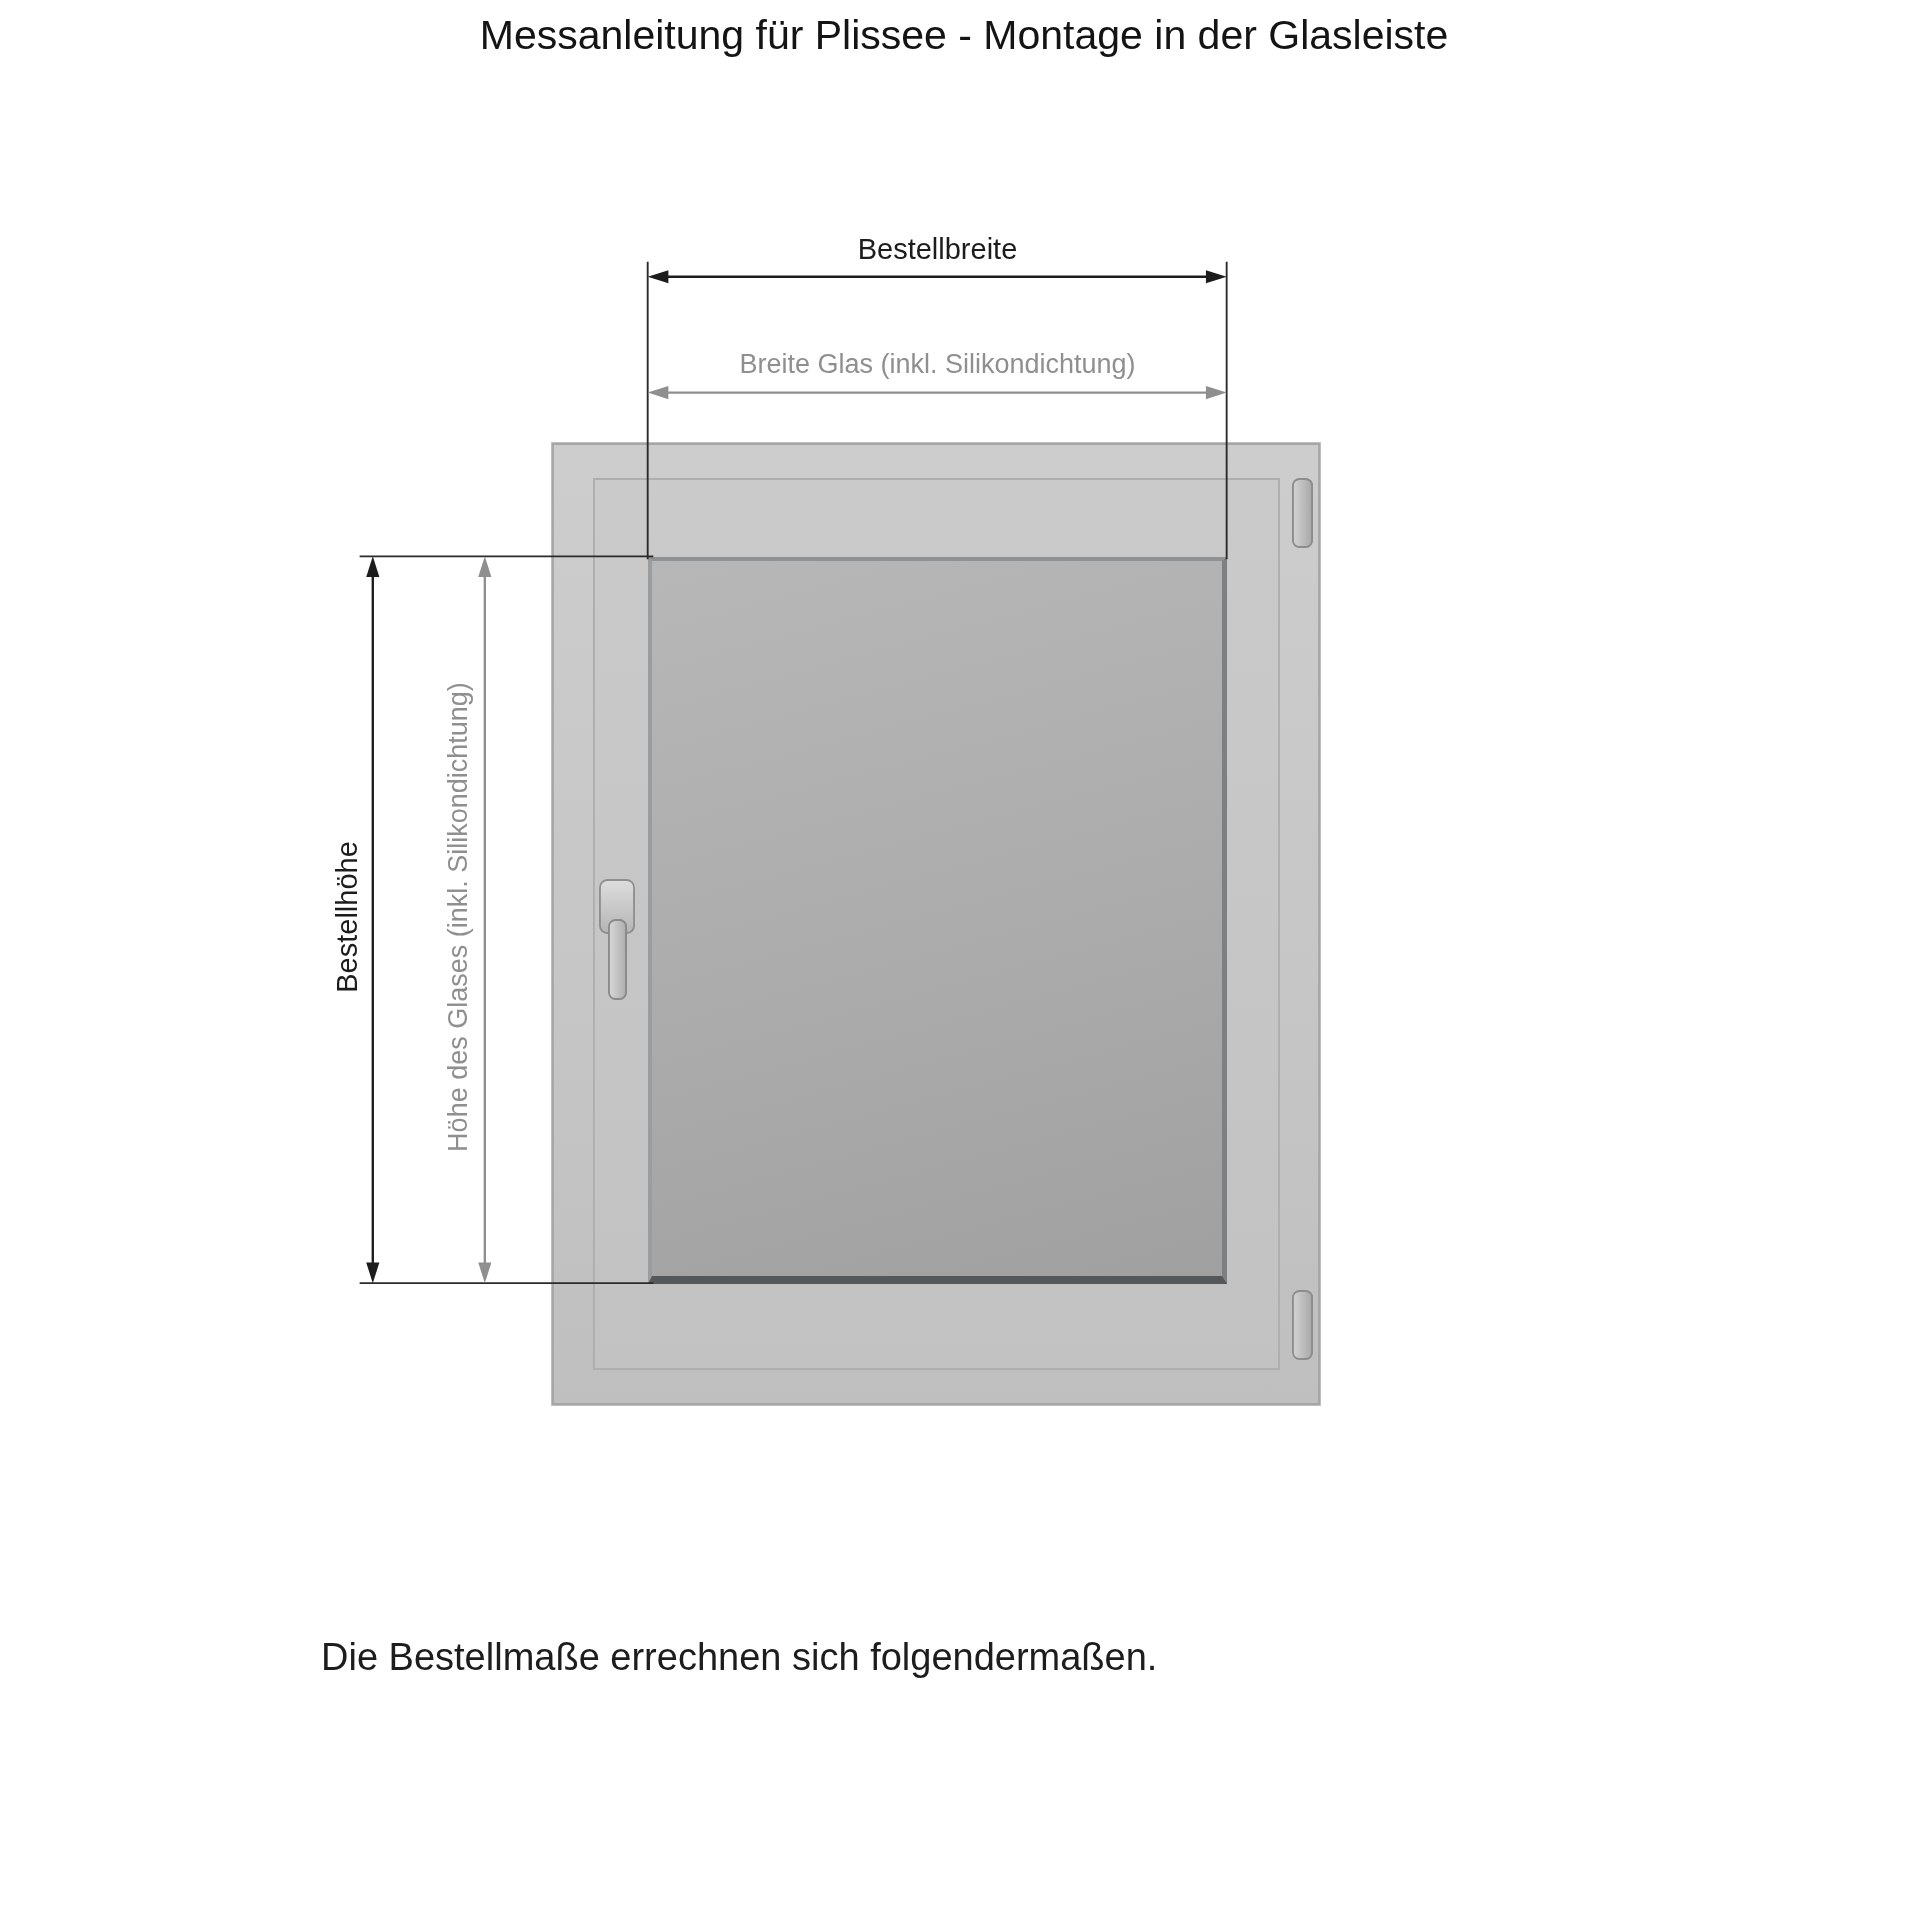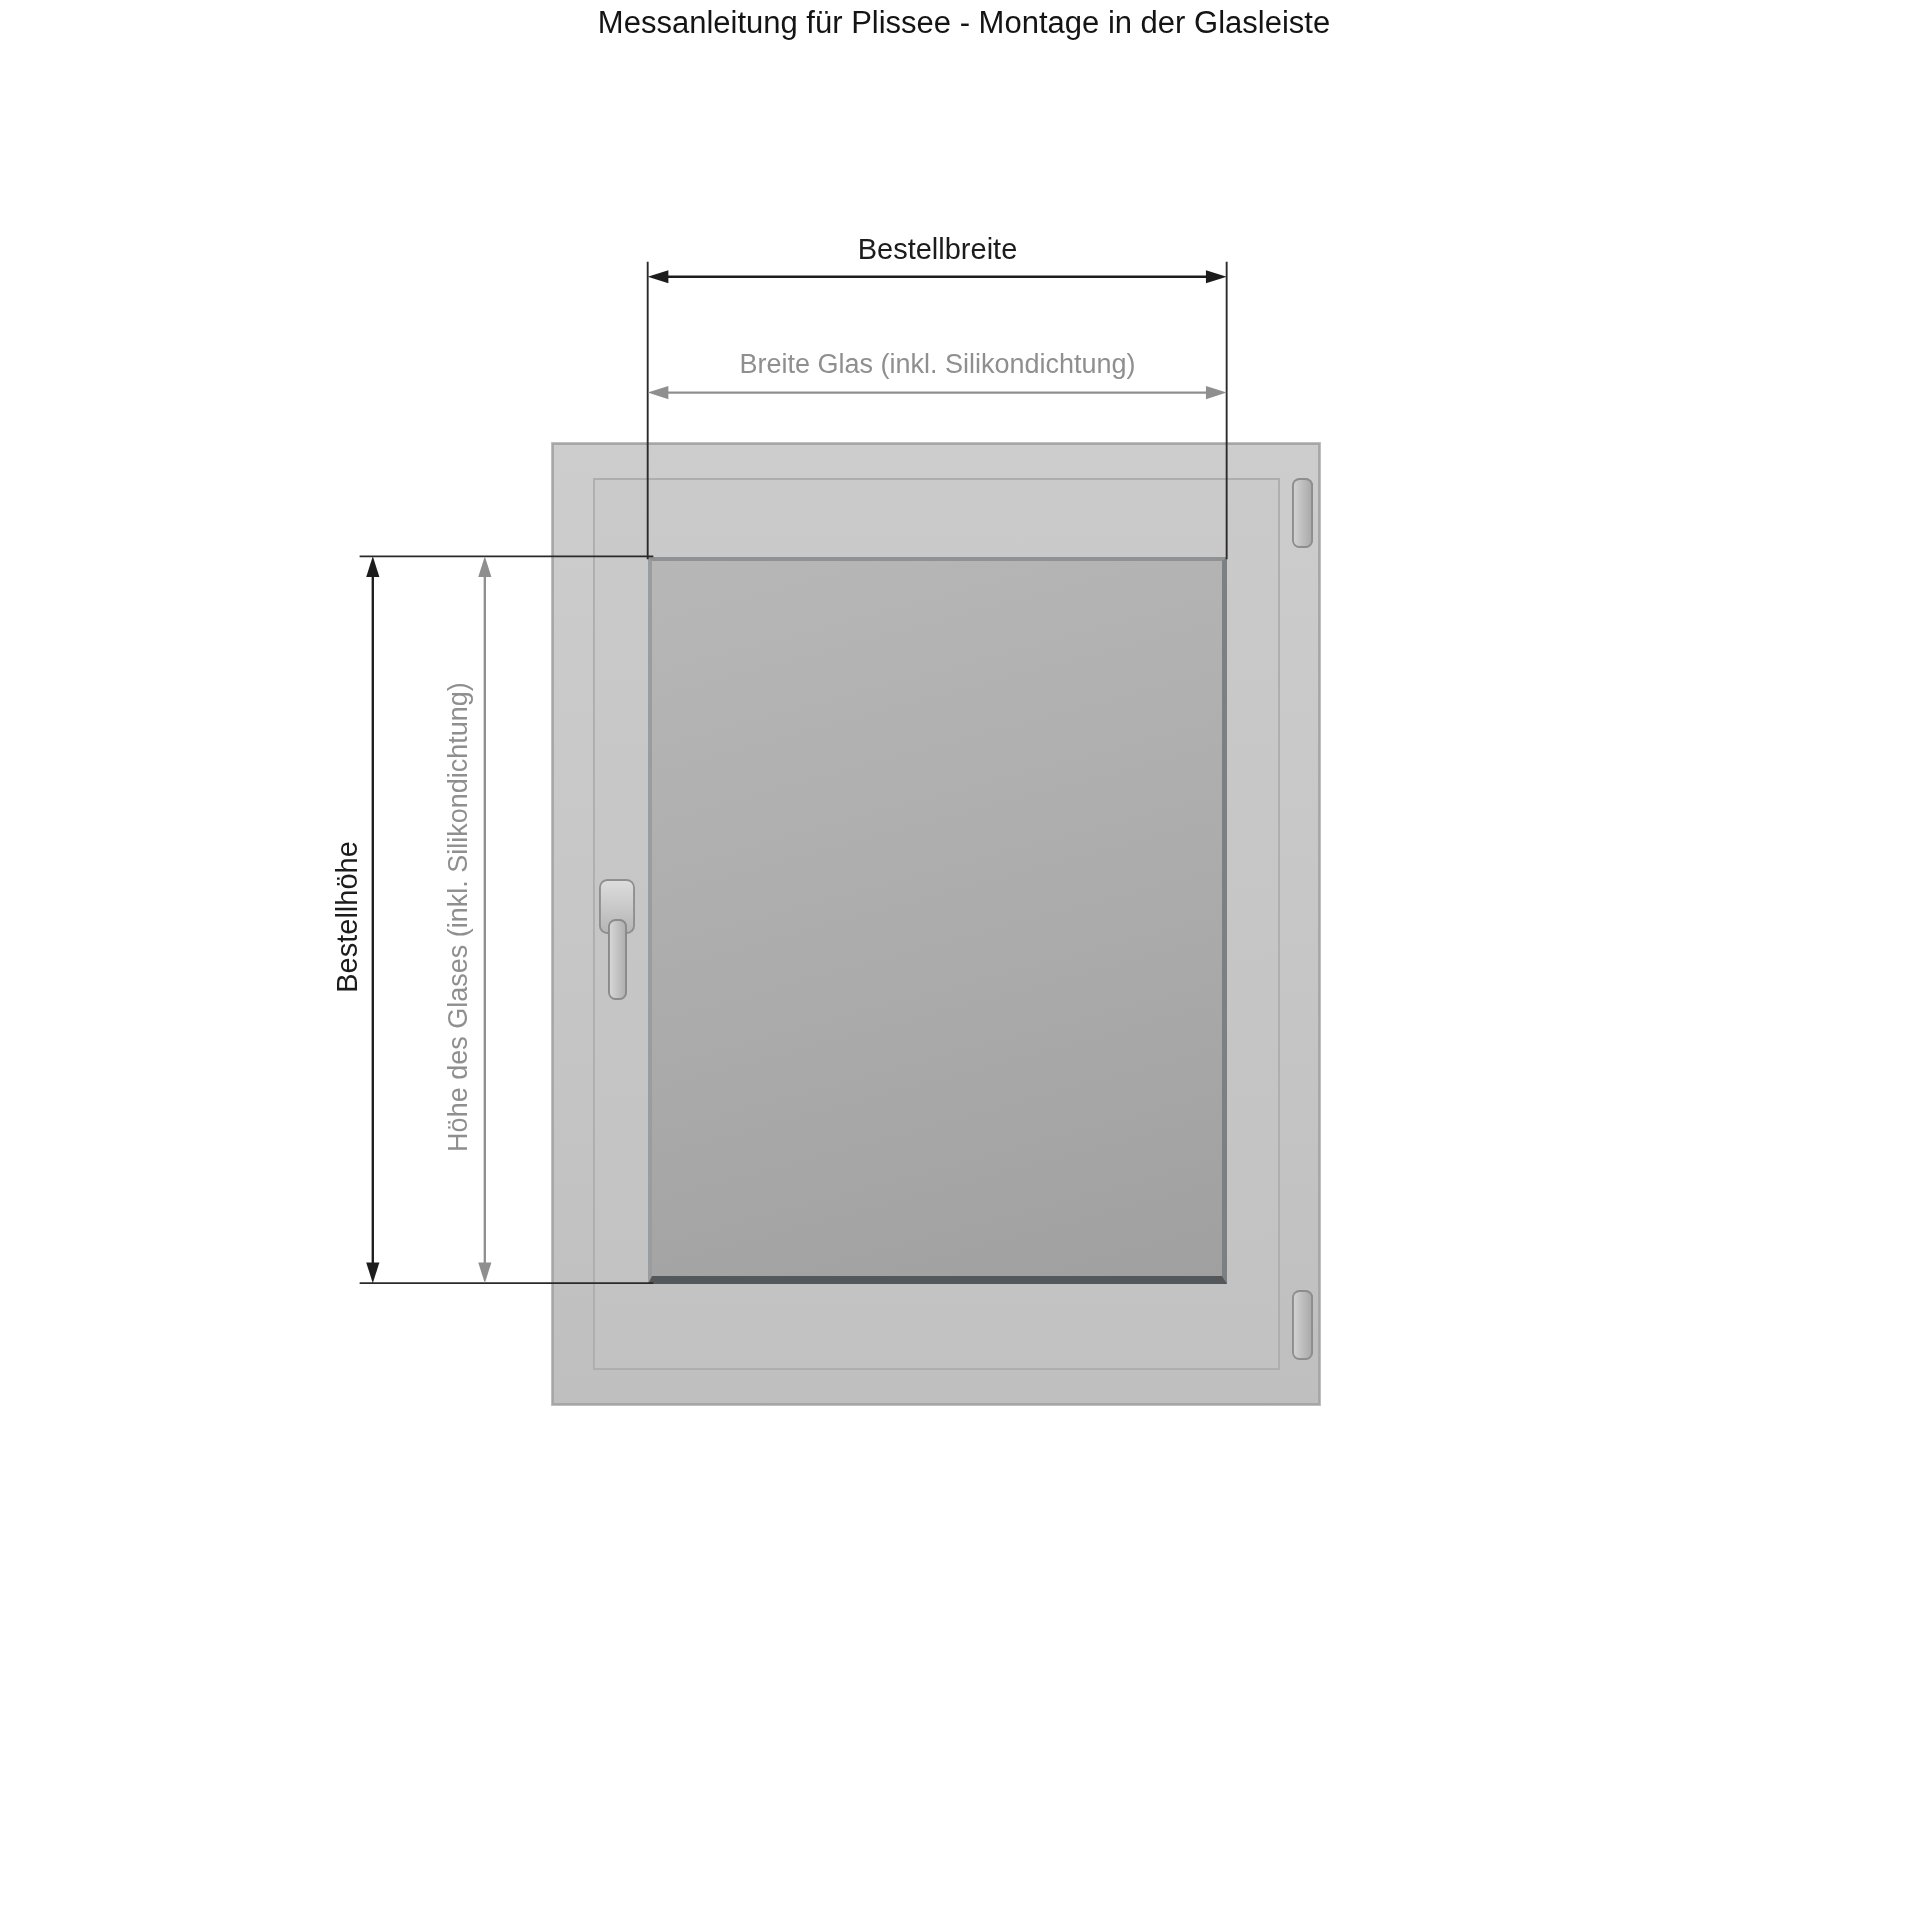--- a/index.html
+++ b/index.html
@@ -10,8 +10,8 @@
     color:#1d1d1d;
   }
   .title {
-    position:absolute; top:5px; left:0; width:100%; text-align:center;
-    font-size:31px; font-weight:400; color:#141414;
+    position:absolute; top:12px; left:0; width:100%; text-align:center;
+    font-size:41px; font-weight:400; color:#141414;
   }
 
   

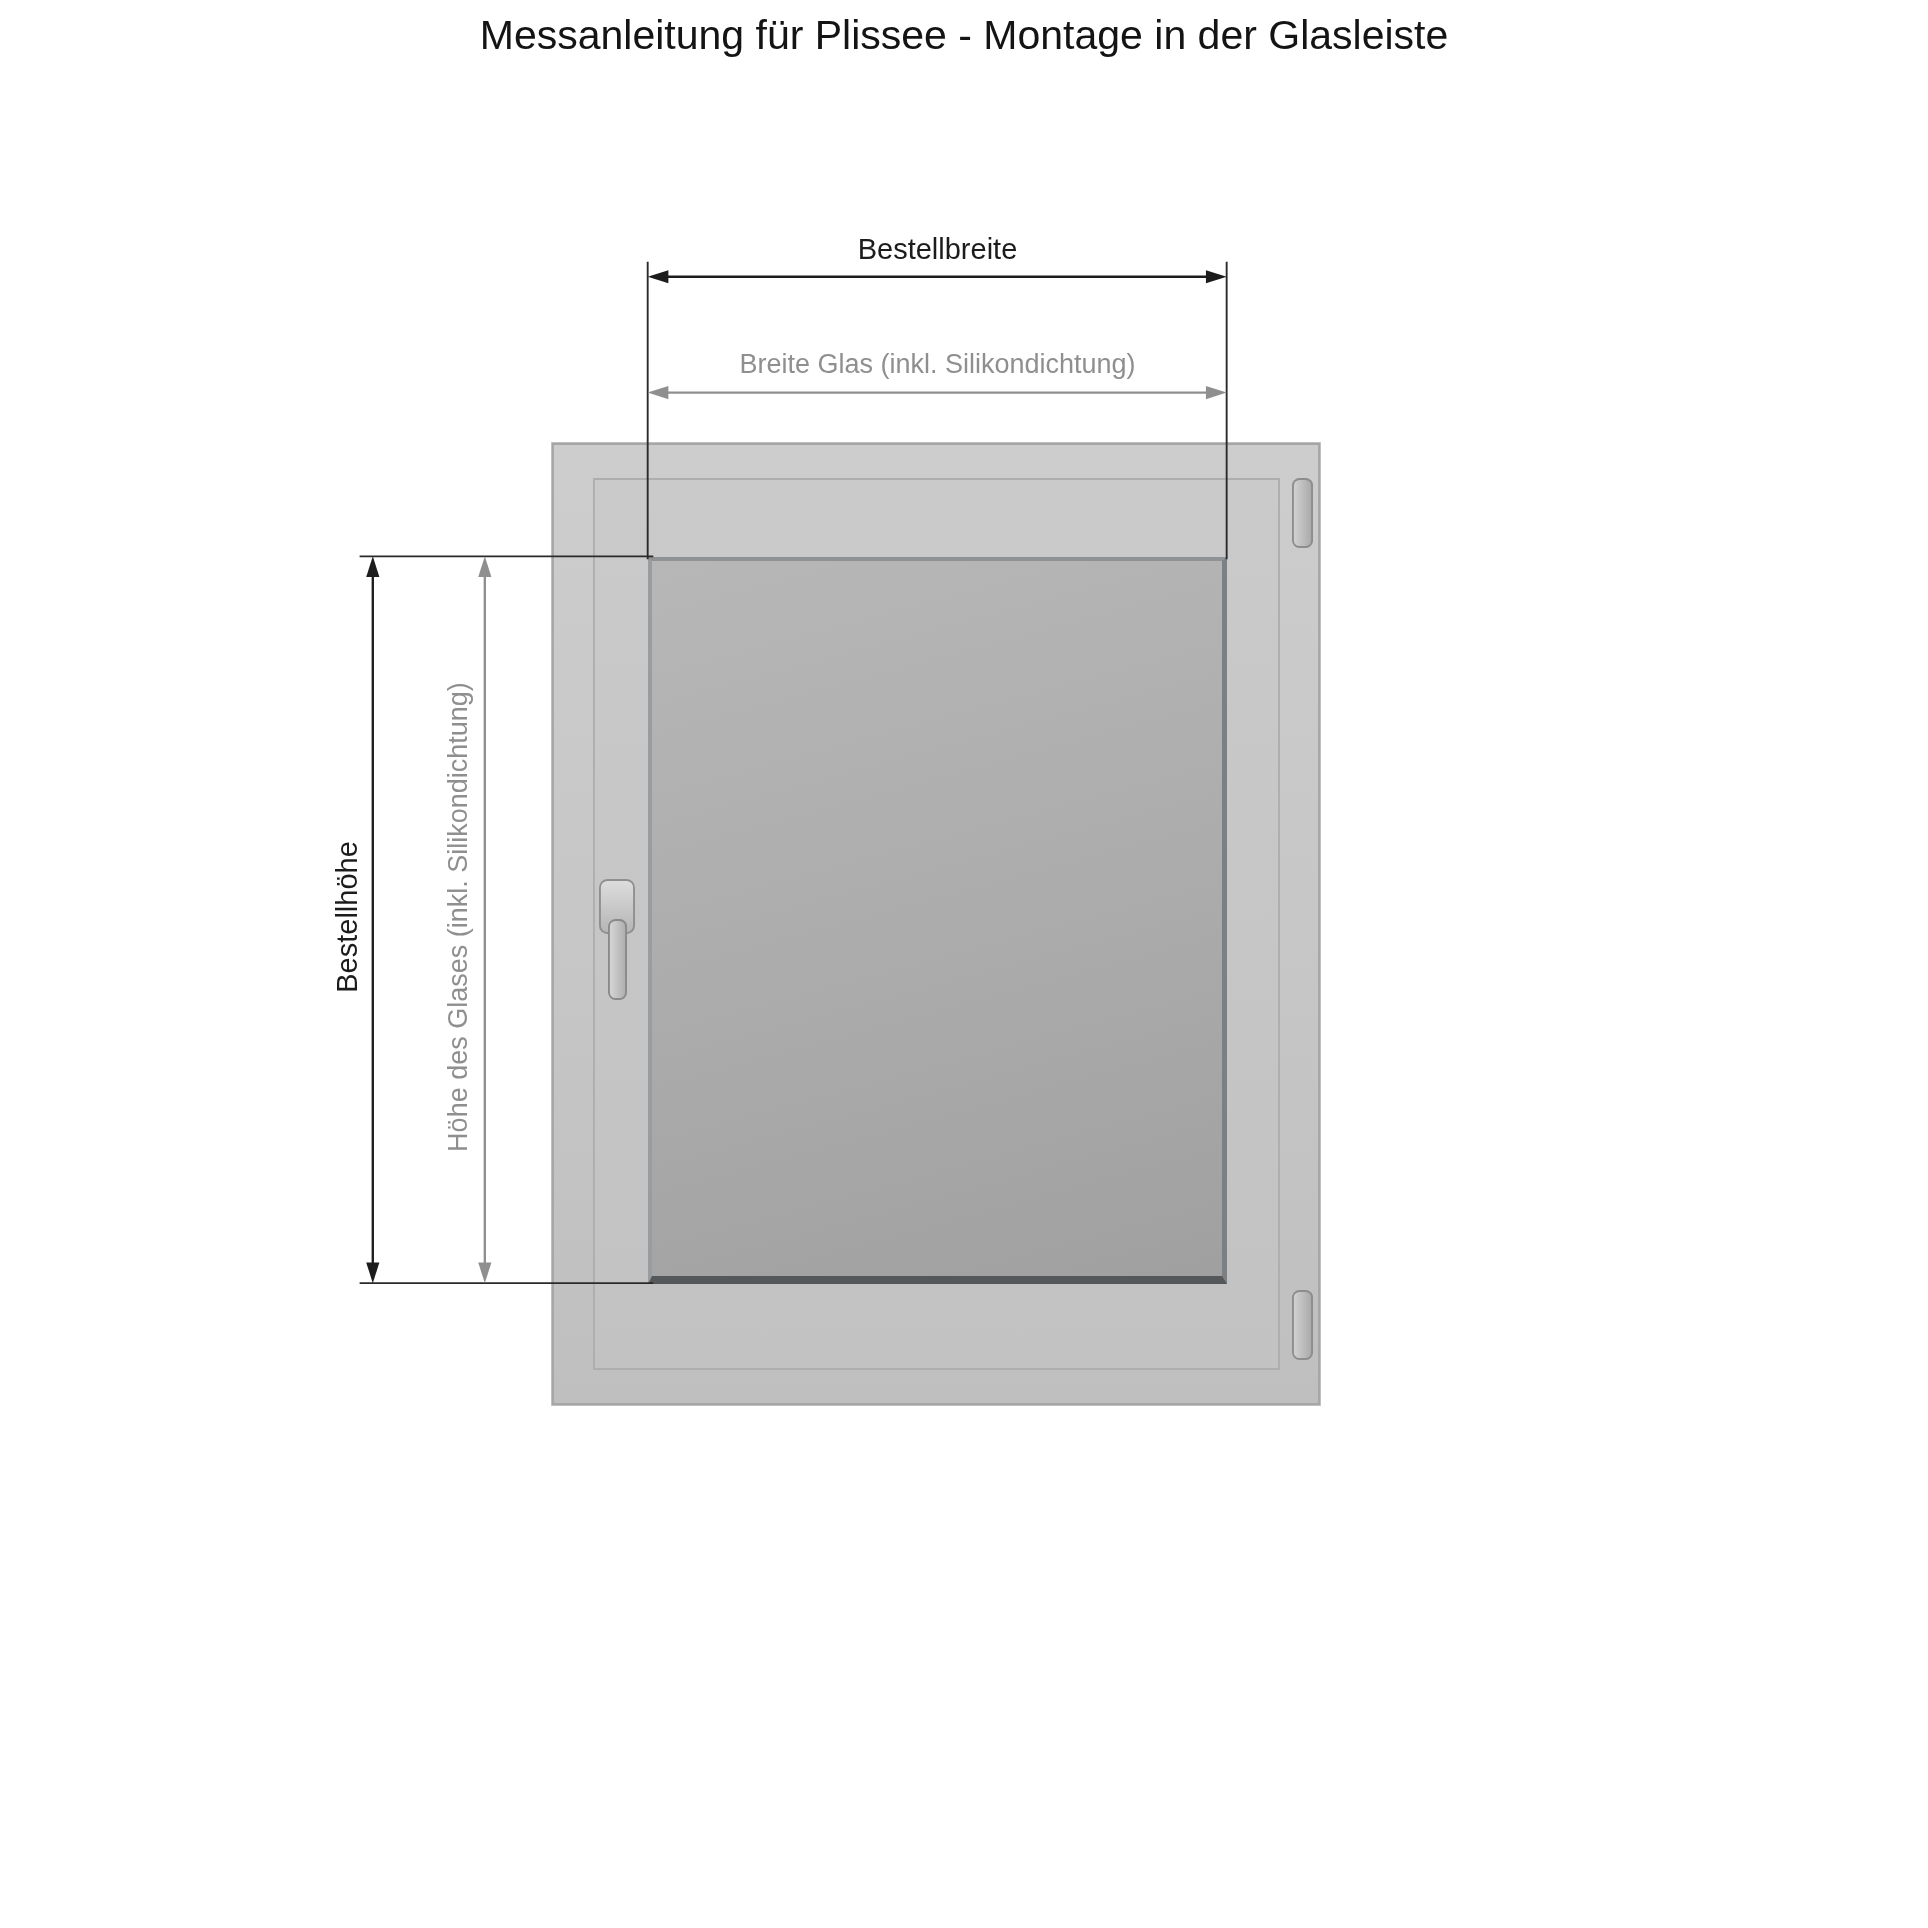--- a/index.html
+++ b/index.html
@@ -120,6 +120,7 @@
   <div id="label-glass-height" class="dim-label dim-gray">Höhe des Glases (inkl. Silikondichtung)</div>
 
   <div class="instructions">
+    <div>Die Bestellmaße errechnen sich folgendermaßen.</div>
     
     
     

